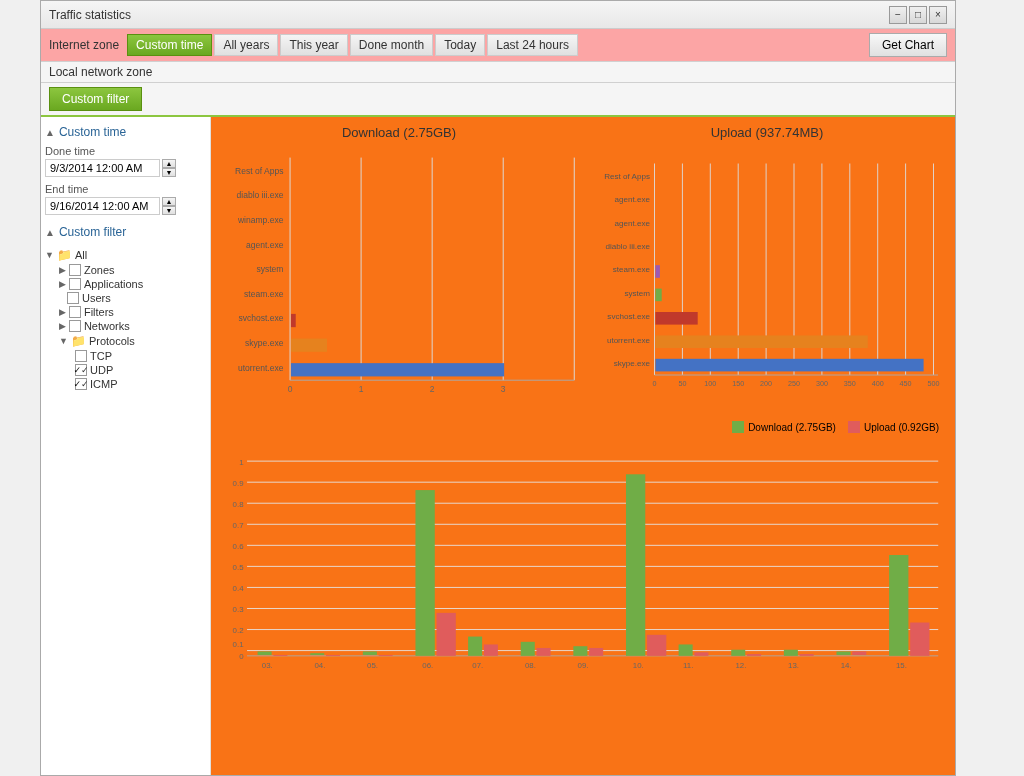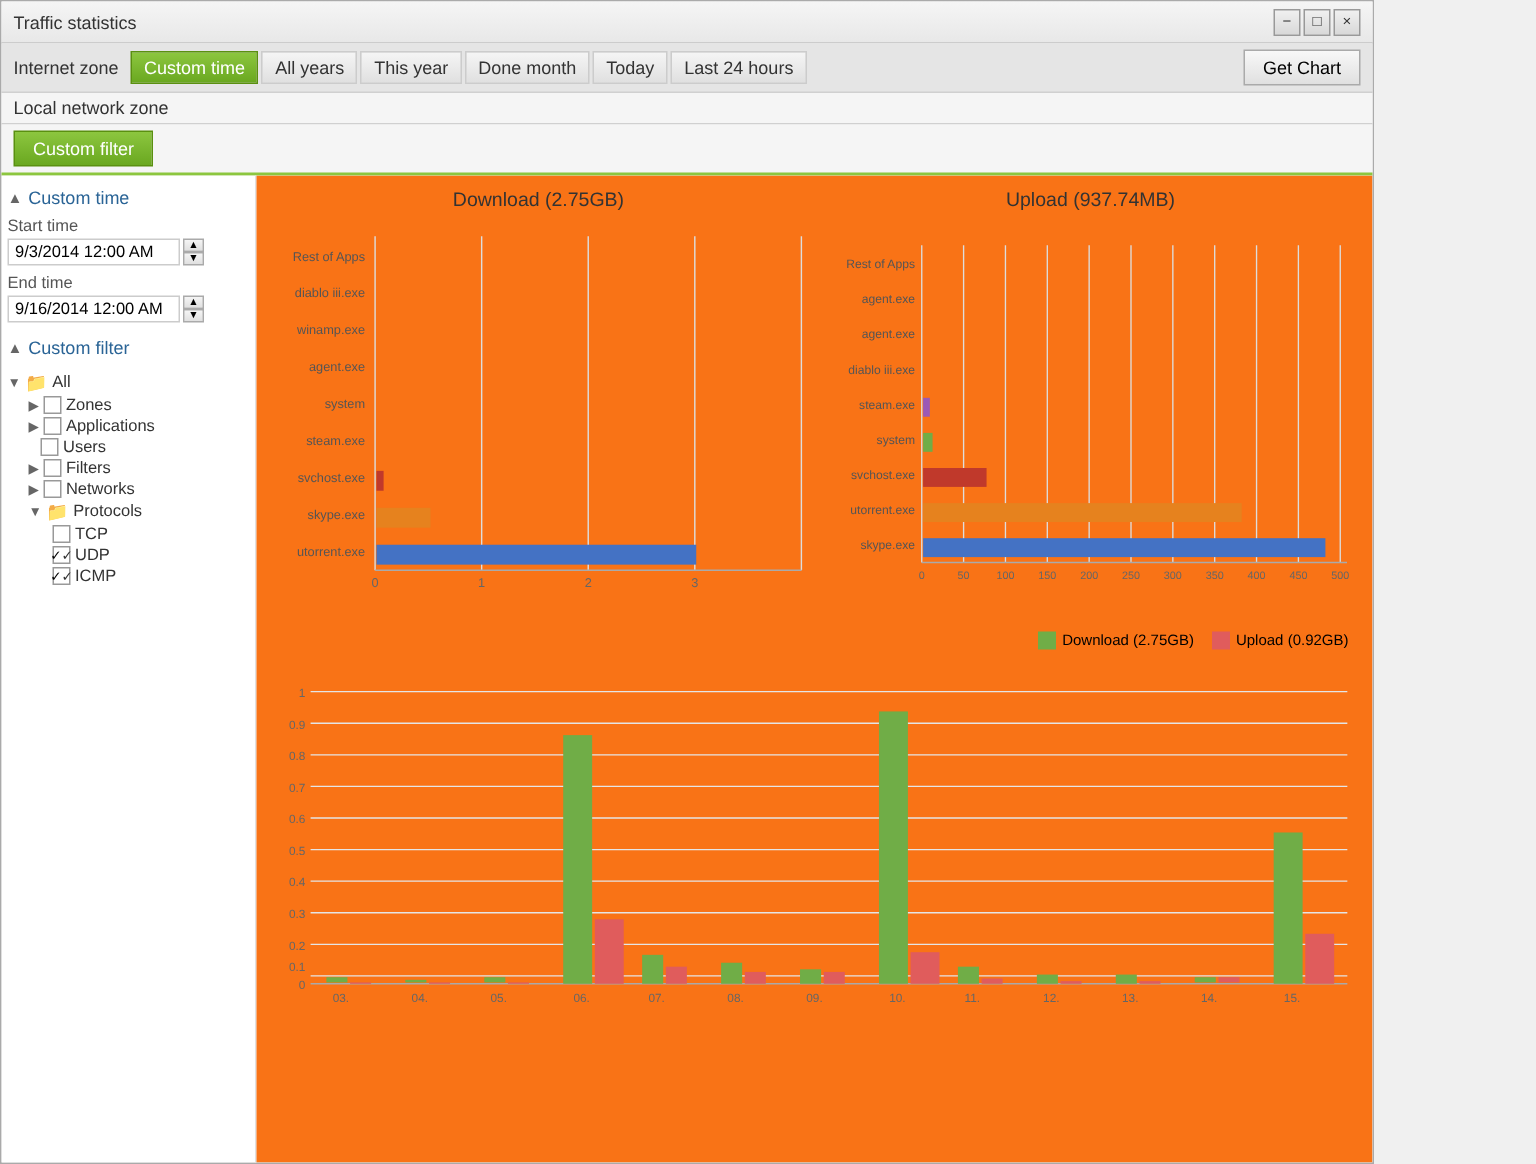--- a/index.html
+++ b/index.html
@@ -5,7 +5,7 @@
     * { box-sizing: border-box; margin: 0; padding: 0; }
     body { font-family: 'Segoe UI', Tahoma, Arial, sans-serif; font-size: 12px; background: #f0f0f0; }
     
-    .window { width: 916px; height: 776px; background: #ffffff; border: 1px solid #aaa; display: flex; flex-direction: column; }
+    .window { width: 916px; height: 776px; background: #ffffff; border: 1px solid #aaa; display: flex; flex-direction: column; margin-left: 40px; }
     
     .title-bar { background: linear-gradient(to bottom, #f5f5f5, #e8e8e8); border-bottom: 1px solid #ccc; padding: 4px 8px; display: flex; align-items: center; justify-content: space-between; height: 28px; }
     .title-bar-left { font-size: 12px; color: #333; }

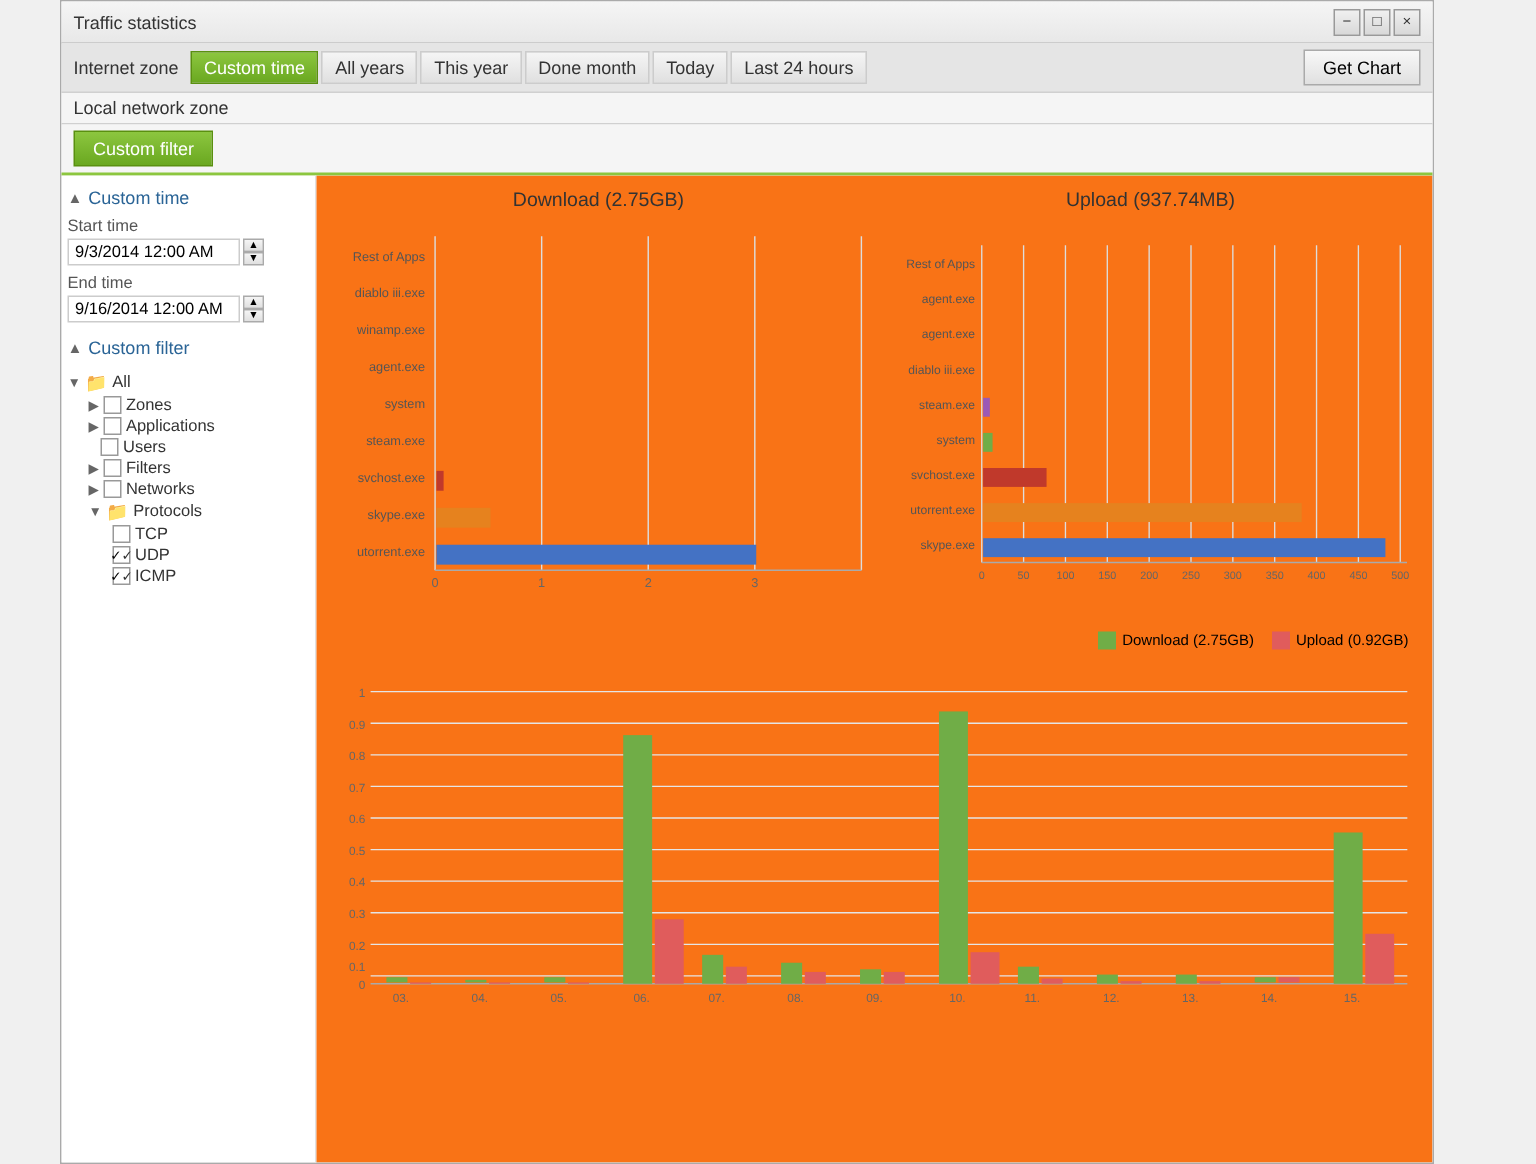--- a/index.html
+++ b/index.html
@@ -12,7 +12,7 @@
     .title-bar-controls { display: flex; gap: 2px; }
     .title-btn { width: 18px; height: 18px; border: 1px solid #999; background: linear-gradient(to bottom, #f0f0f0, #d8d8d8); font-size: 10px; display: flex; align-items: center; justify-content: center; cursor: pointer; color: #333; }
     
-    .toolbar { background: #e5e5e5; border-bottom: 1px solid #d0d0d0; padding: 4px 8px; display: flex; align-items: center; gap: 0; }
+    .toolbar { background: #fca5a5; border-bottom: 1px solid #d0d0d0; padding: 4px 8px; display: flex; align-items: center; gap: 0; }
     .zone-label { font-size: 12px; color: #333; margin-right: 8px; font-weight: 500; }
     .time-btn { padding: 3px 8px; border: 1px solid #ccc; background: linear-gradient(to bottom, #f5f5f5, #e0e0e0); font-size: 12px; cursor: pointer; color: #333; margin-right: 2px; }
     .time-btn.active { background: linear-gradient(to bottom, #8cc63f, #6aa820); color: white; border-color: #5a9010; }

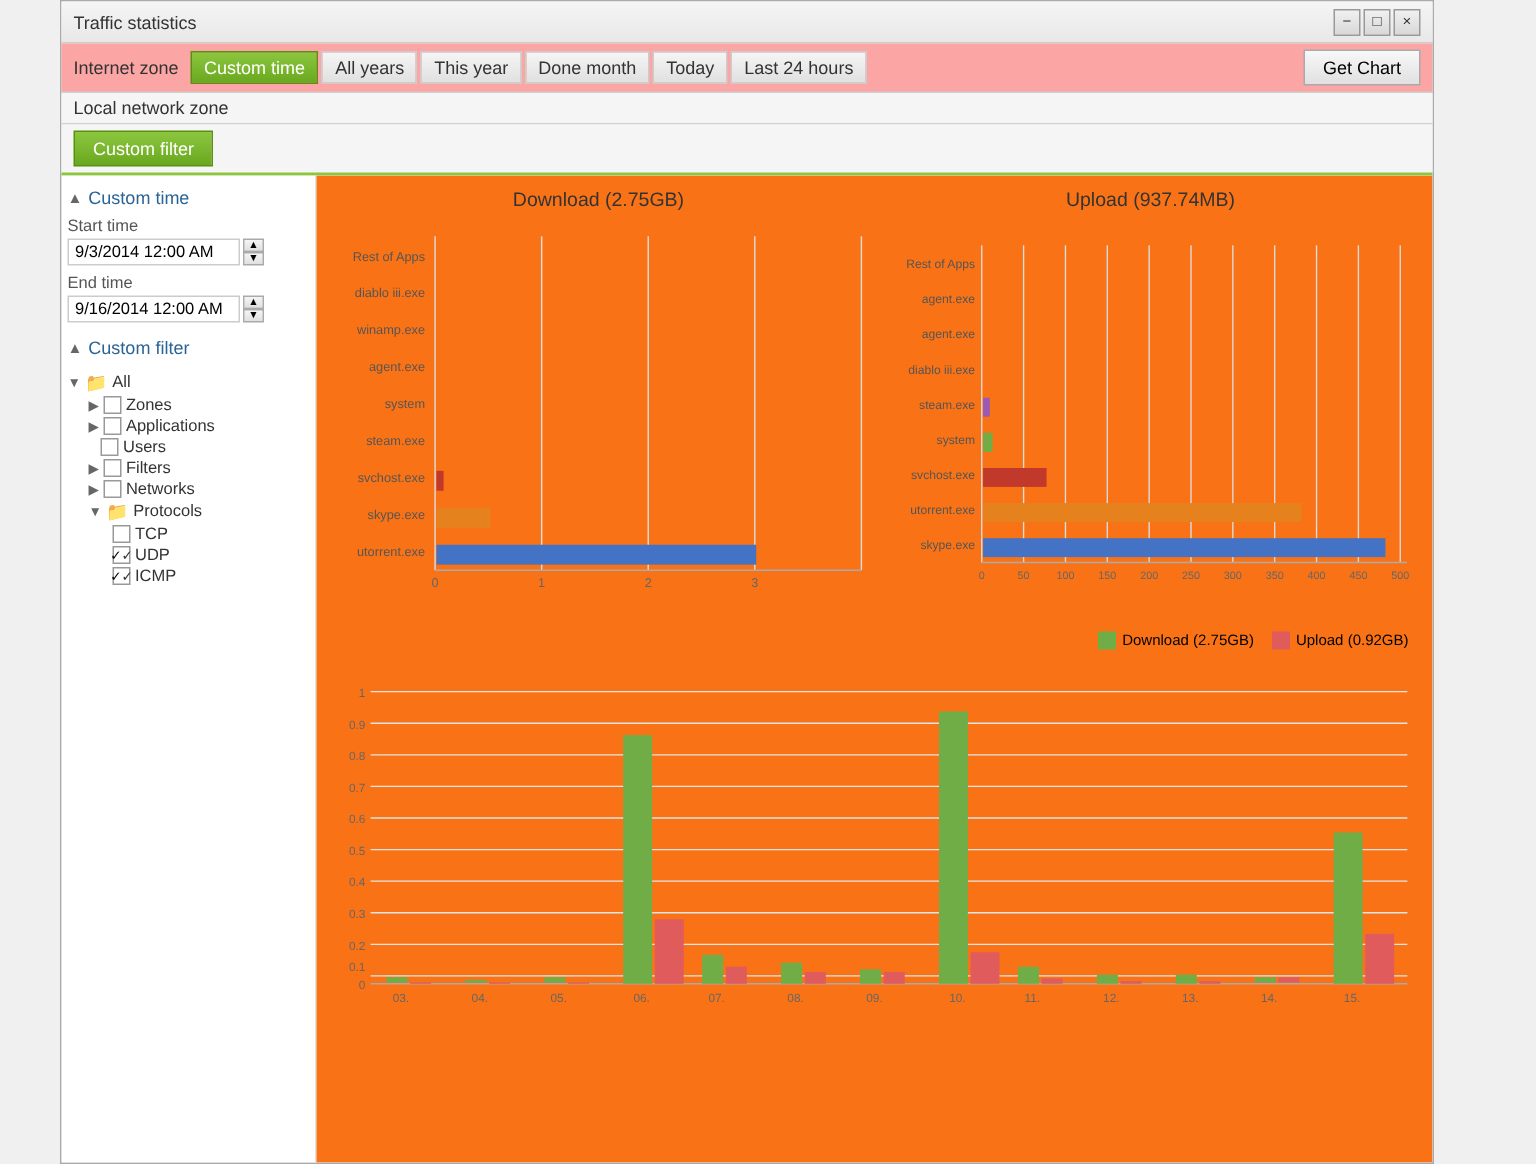--- a/index.html
+++ b/index.html
@@ -106,7 +106,7 @@
         <span class="section-title">Custom time</span>
       </div>
 
-      <div class="field-label">Start time</div>
+      <div class="field-label">Done time</div>
       <div class="date-input">
         <input class="date-field" type="text" value="9/3/2014 12:00 AM" style="">
         <div class="spin-btn">

